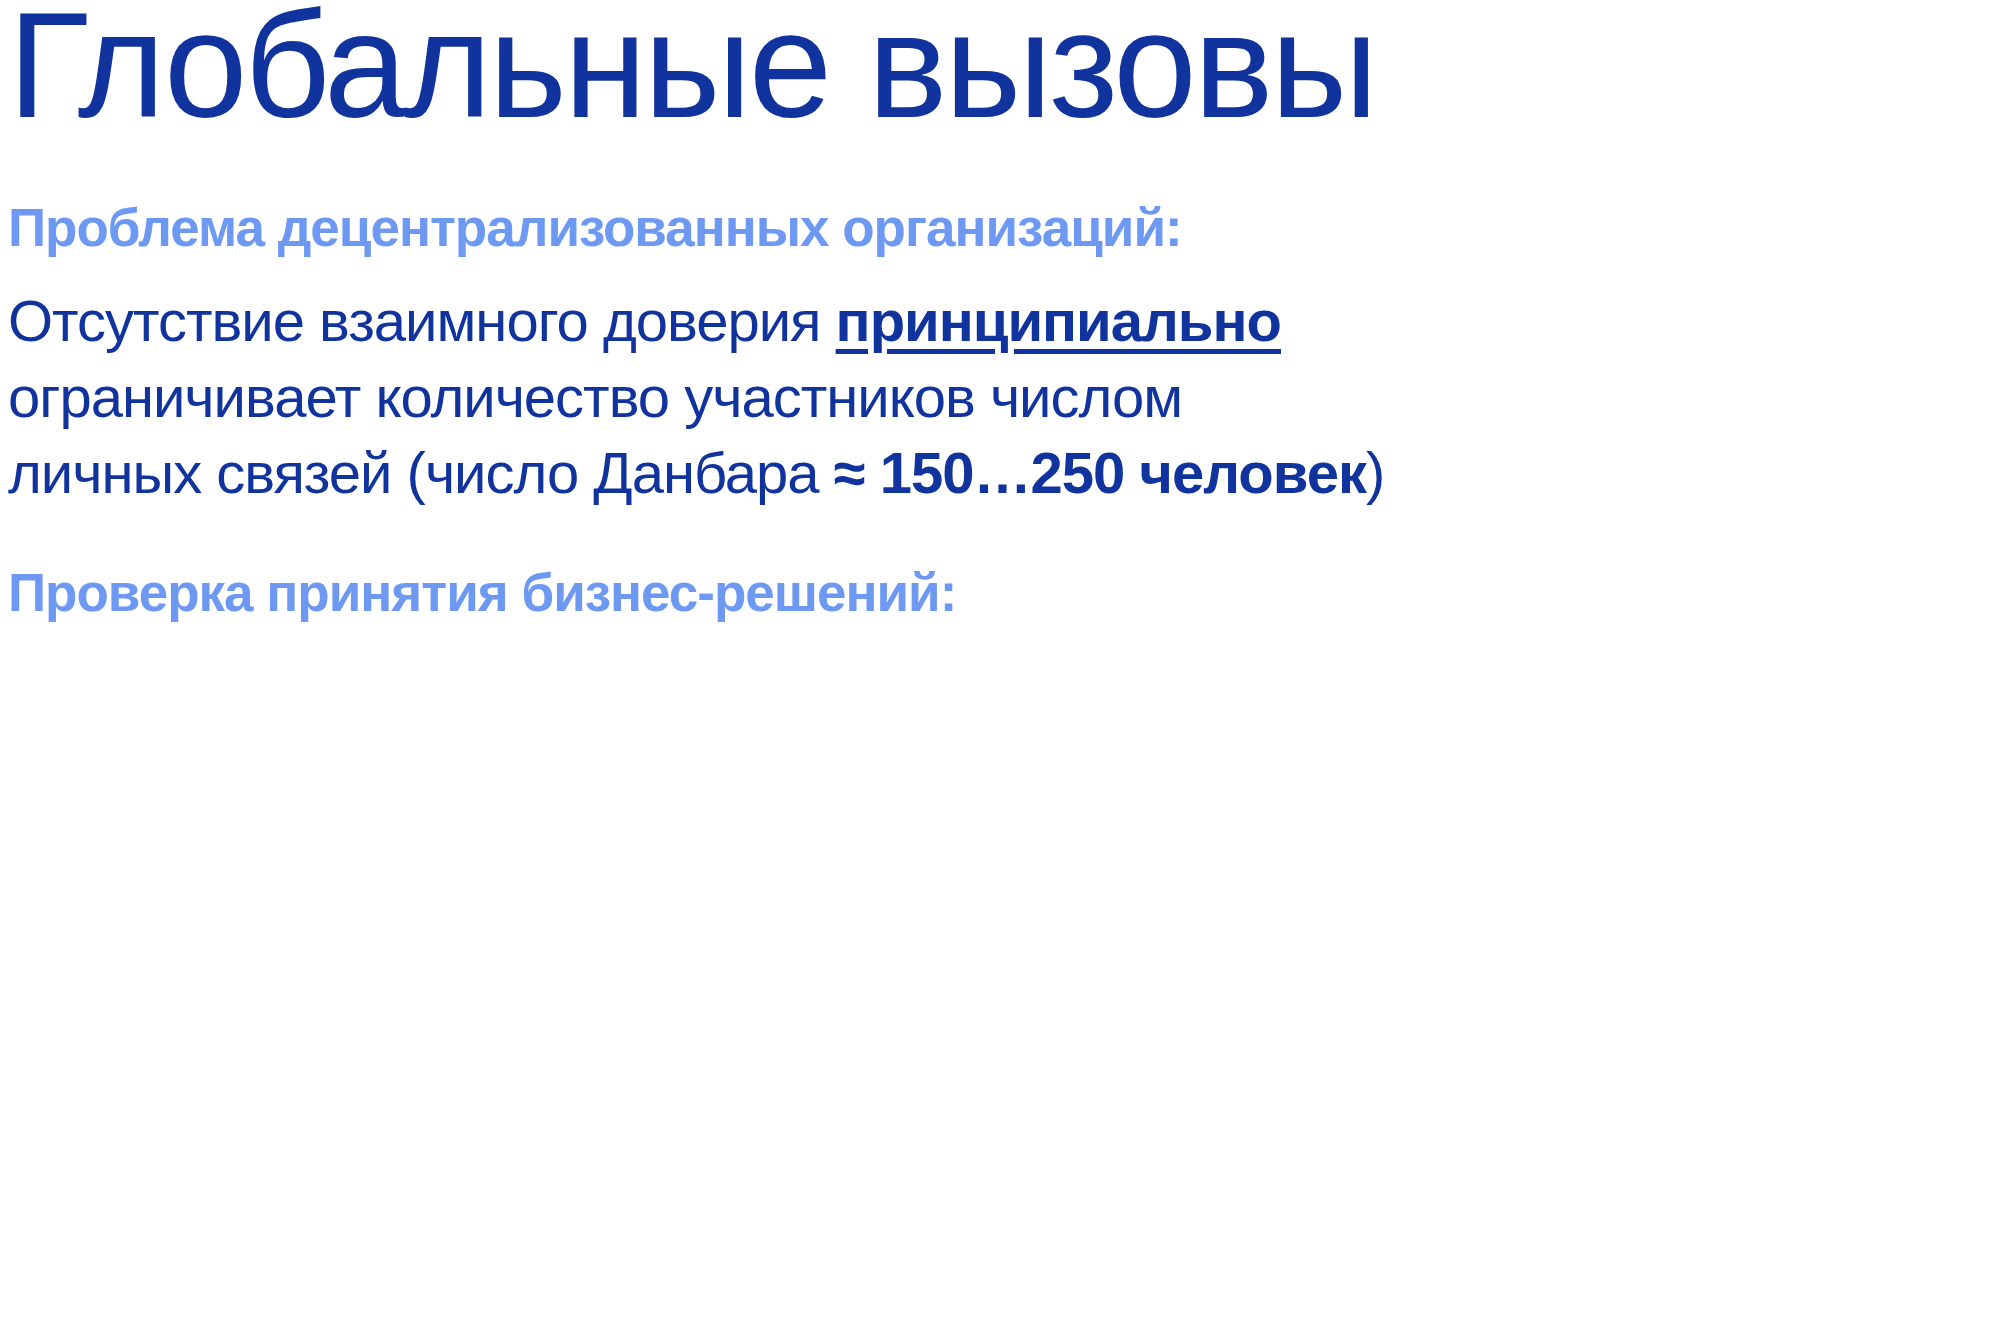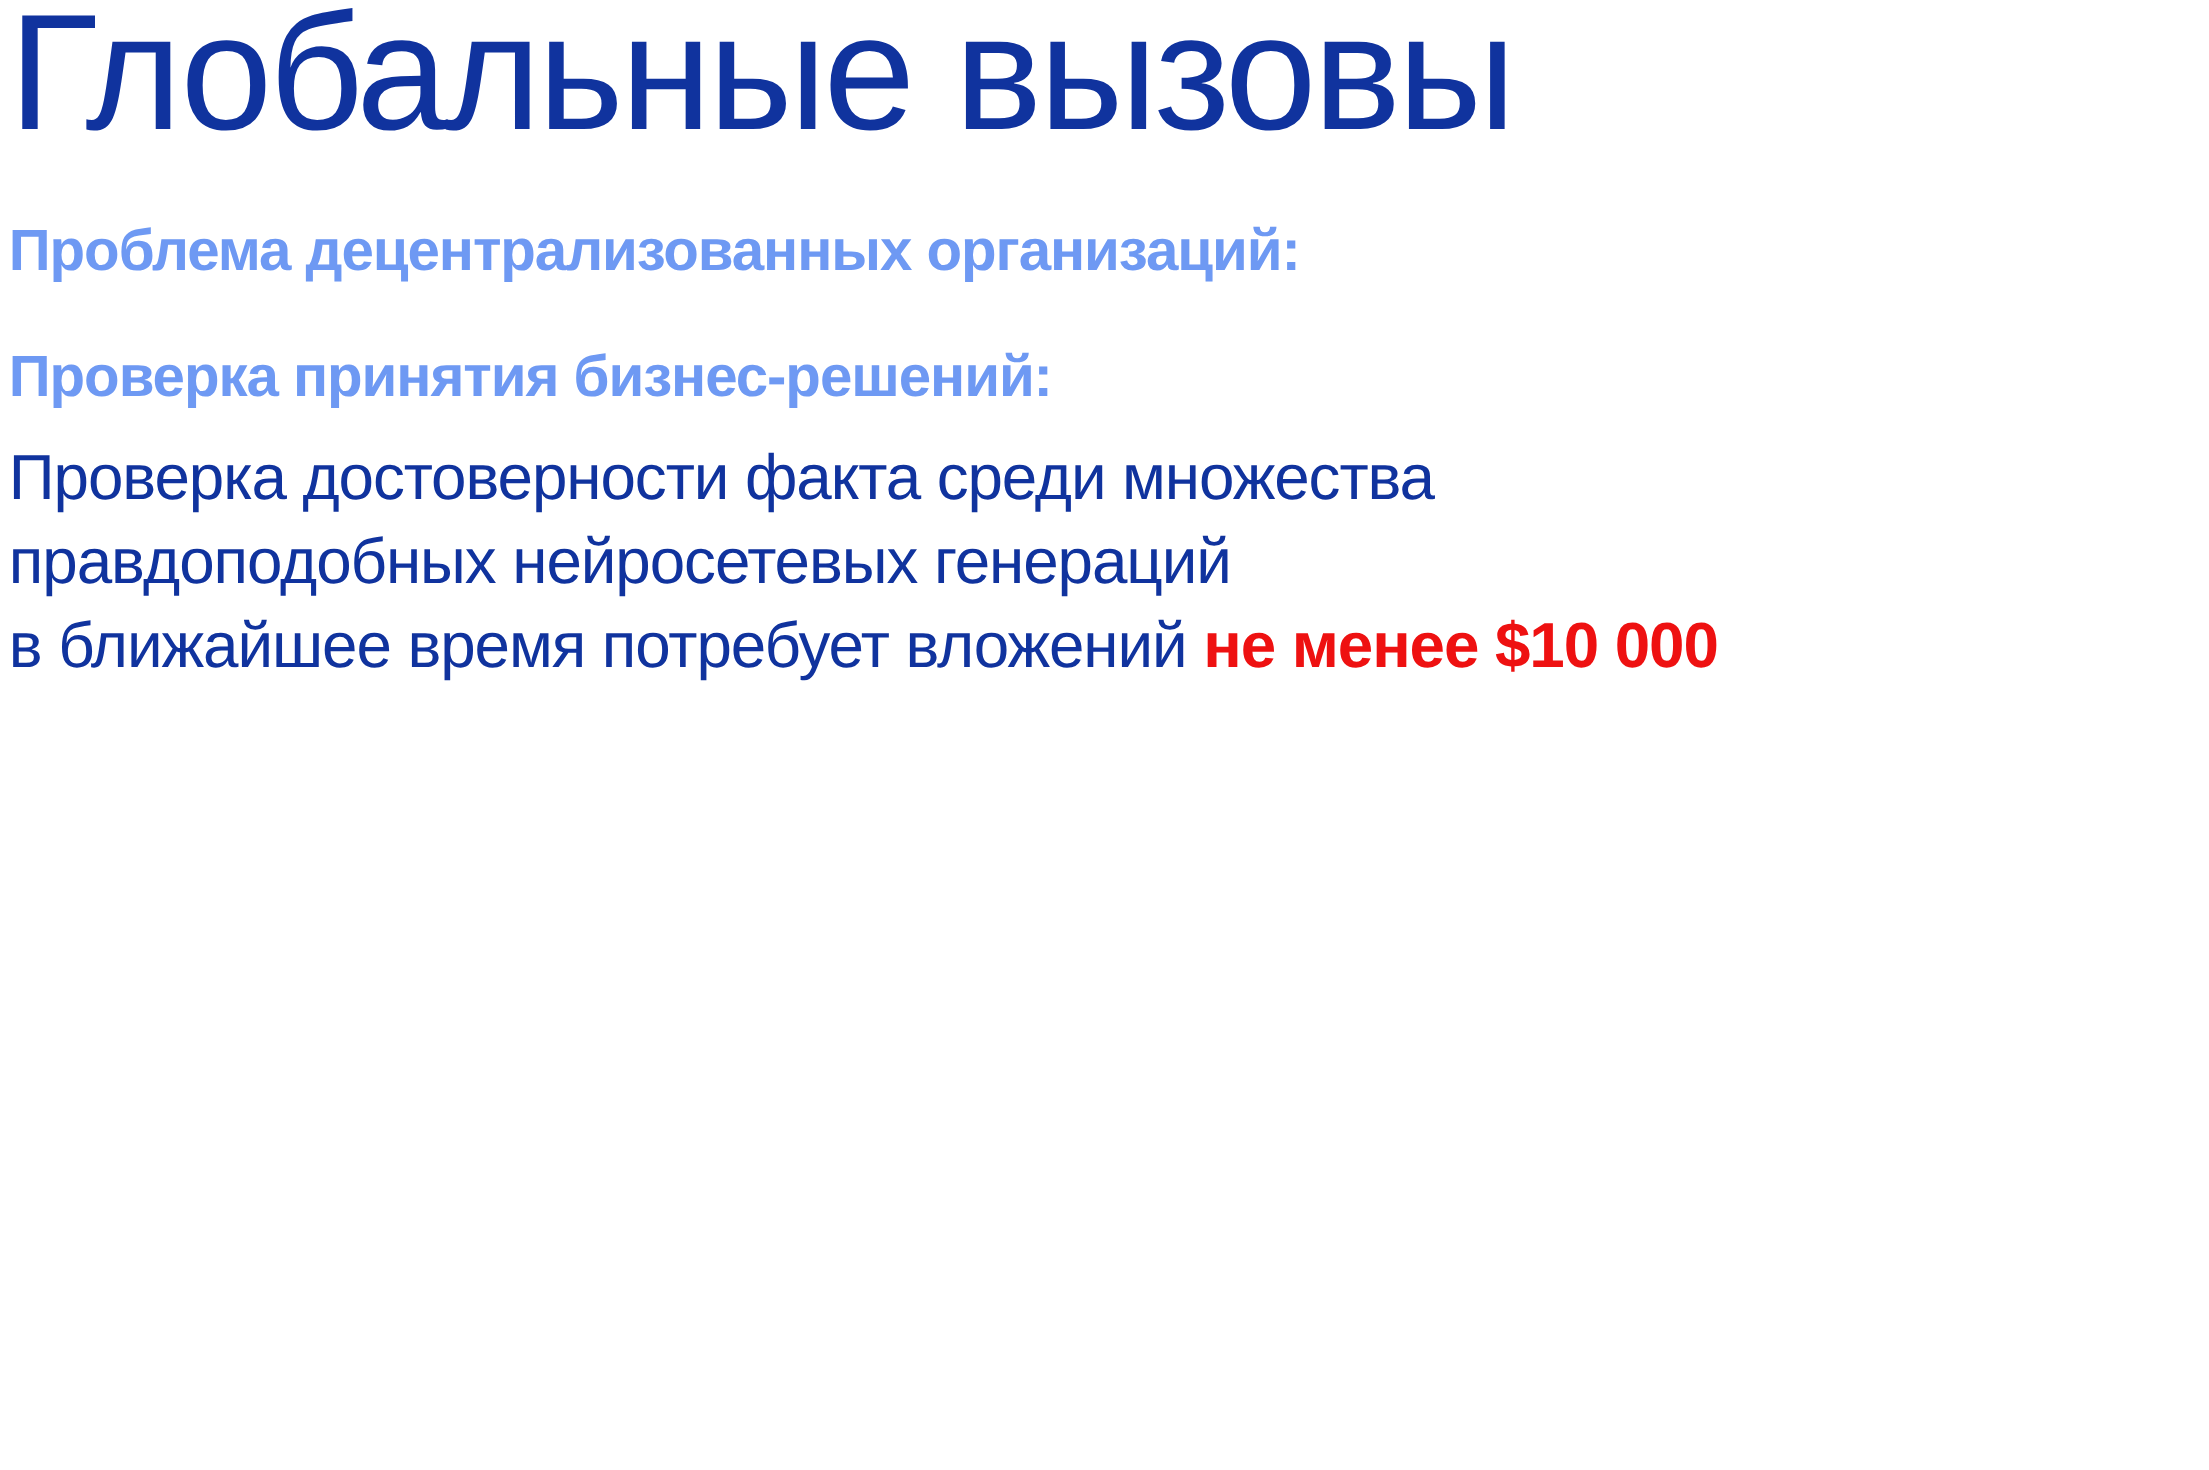--- a/index.html
+++ b/index.html
@@ -57,6 +57,9 @@
 
   <section>
     <h2 class="section-heading">Проблема децентрализованных организаций:</h2>
+    <p class="section-body"><span>Отсутствие взаимного доверия </span><span class="b u">принципиально</span><span>
+ограничивает количество участников числом
+личных связей (число Данбара </span><span class="b">≈ 150…250 человек</span><span>)</span></p>
   </section>
 
   <section>

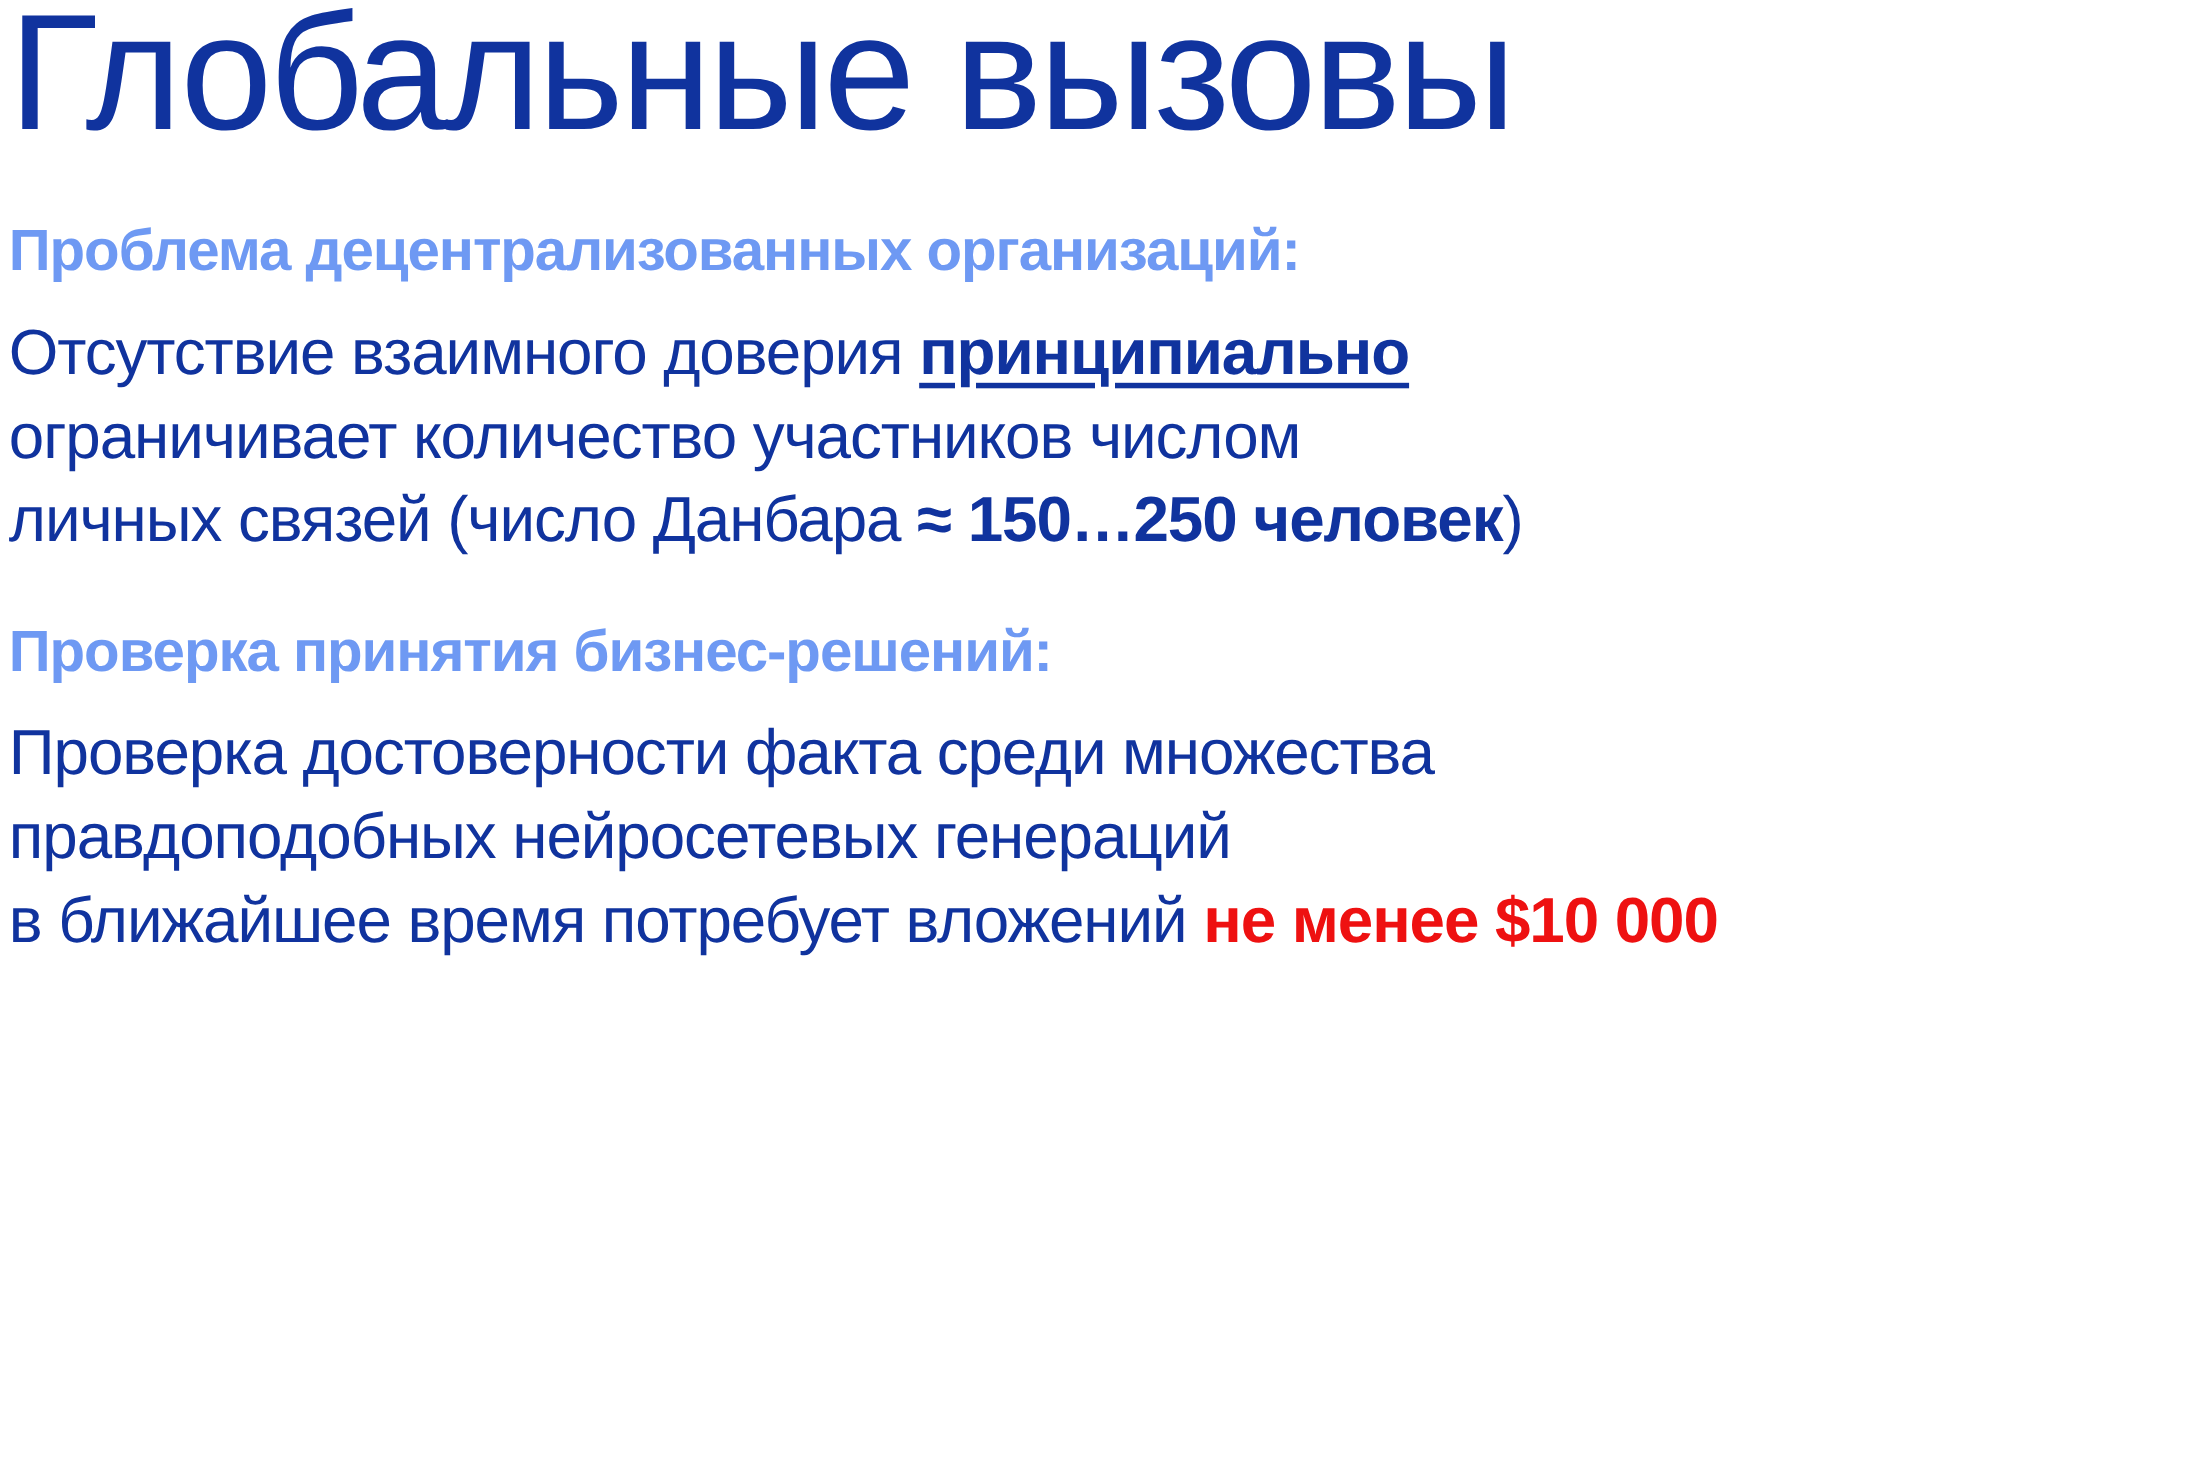--- a/index.html
+++ b/index.html
@@ -67,9 +67,6 @@
 
   <section>
     <h2 class="section-heading">Проверка принятия бизнес-решений:</h2>
-    <p class="section-body"><span>Проверка достоверности факта среди множества
-правдоподобных нейросетевых генераций
-в ближайшее время потребует вложений </span><span class="b red">не менее $10 000</span></p>
   </section>
 
 </div>

